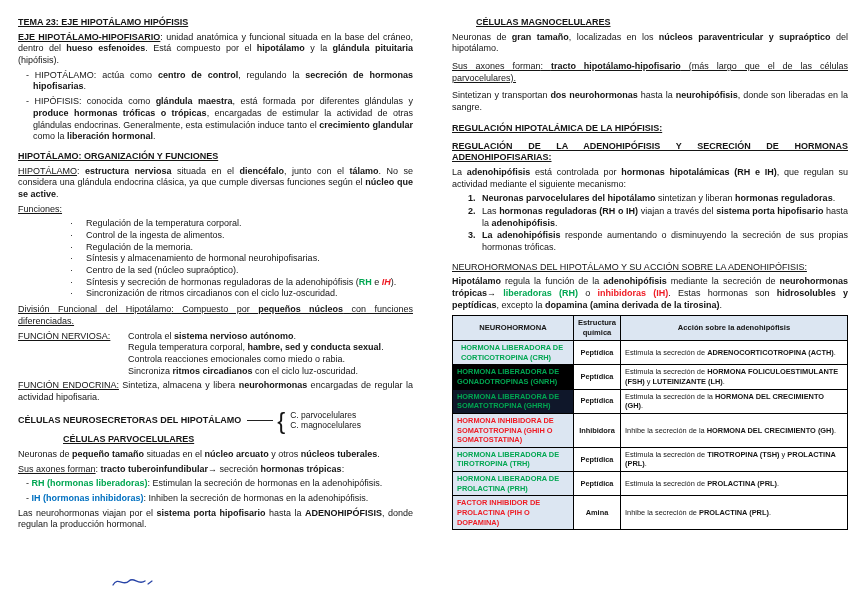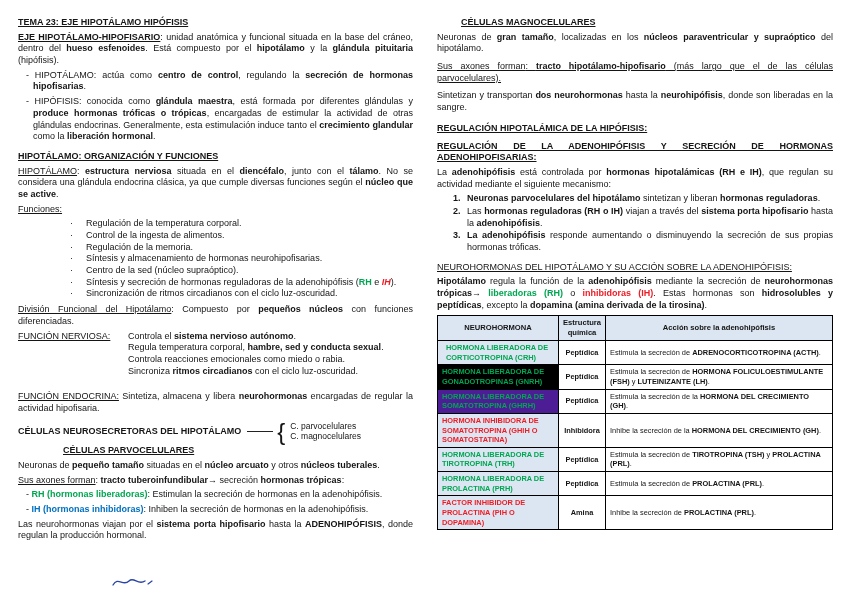--- a/index.html
+++ b/index.html
@@ -11,7 +11,7 @@
   }
   .col { position:absolute; top:17px; }
   .col-left  { left:18px;  width:395px; }
-  .col-right { left:437px; width:396px; }
+  .col-right { left:452px; width:396px; }
   .para { text-align:justify; margin-bottom:3px; }
   .b { font-weight:bold; }
   .u { text-decoration:underline; text-underline-offset:1px; }

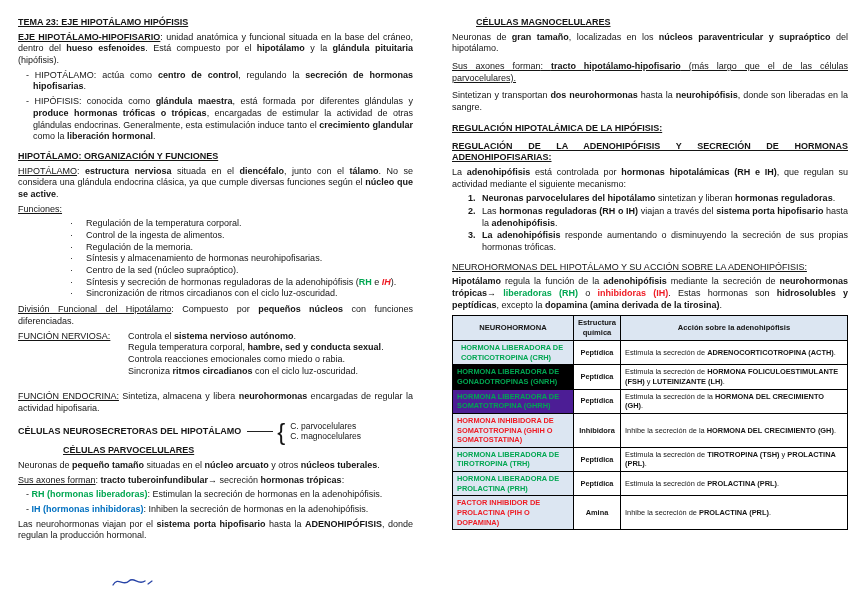--- a/index.html
+++ b/index.html
@@ -67,7 +67,7 @@
         </div>
         <div class="bullet-item">
           <span class="bullet-char">·</span>
-          <span class="bullet-text"><span>Síntesis y almacenamiento de hormonas neurohipofisarias.</span></span>
+          <span class="bullet-text"><span>Síntesis y almacenamiento de hormonal neurohipofisarias.</span></span>
         </div>
         <div class="bullet-item">
           <span class="bullet-char">·</span>

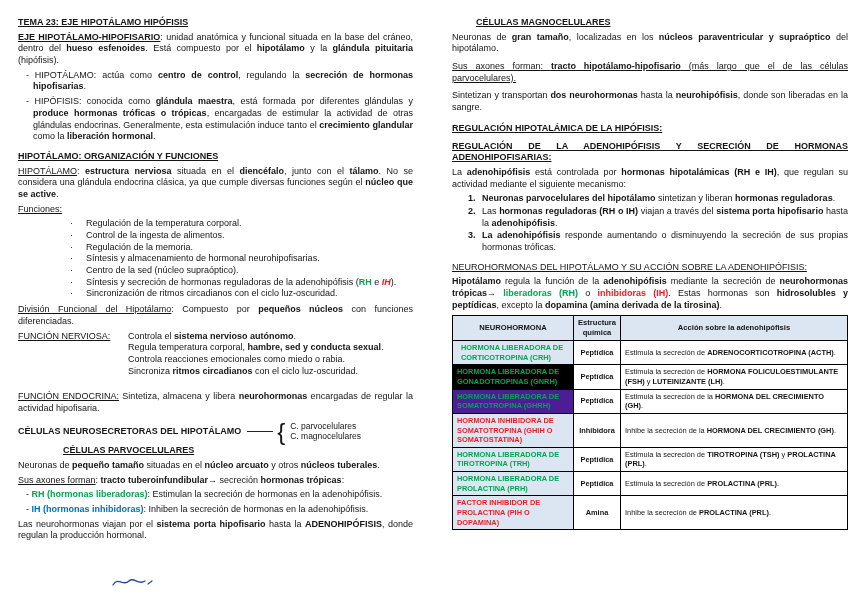--- a/index.html
+++ b/index.html
@@ -82,7 +82,7 @@
           <span class="bullet-text"><span>Sincronización de ritmos circadianos con el ciclo luz-oscuridad.</span></span>
         </div>
       </div>
-      <div class="para" style="margin-top: 3px;"><span class="u">División Funcional del Hipotálamo</span><span>: Compuesto por </span><span class="b ">pequeños núcleos</span><span> con funciones diferenciadas.</span></div>
+      <div class="para" style="margin-top: 3px; text-decoration: underline;"><span class="u">División Funcional del Hipotálamo</span><span>: Compuesto por </span><span class="b ">pequeños núcleos</span><span> con funciones diferenciadas.</span></div>
       <div class="label-lines" style="margin-top: 3px;">
         <span class="ll-label"><span class="u">FUNCIÓN NERVIOSA:</span></span>
         <div class="ll-lines">

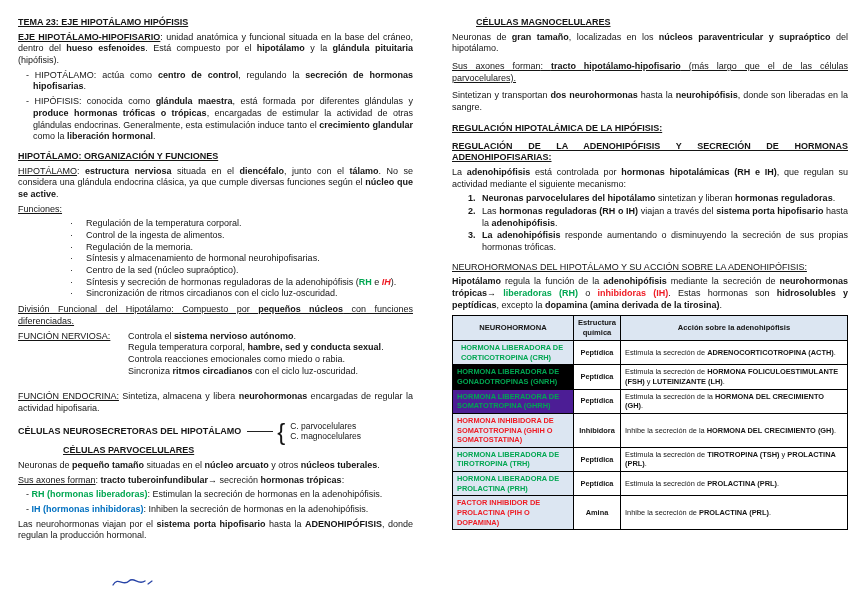--- a/index.html
+++ b/index.html
@@ -23,7 +23,7 @@
   .num-item { display:flex; margin-bottom:1px; }
   .num-char { width:14px; flex:none; font-weight:bold; }
   .num-text { flex:1; text-align:justify; }
-  .label-lines { display:flex; margin-bottom:14px; }
+  .label-lines { display:flex; margin-bottom:3px; }
   .ll-label { flex:none; width:110px; }
   .ll-lines { flex:1; }
   .brace-row { display:flex; align-items:center; margin:6px 0 3px; }

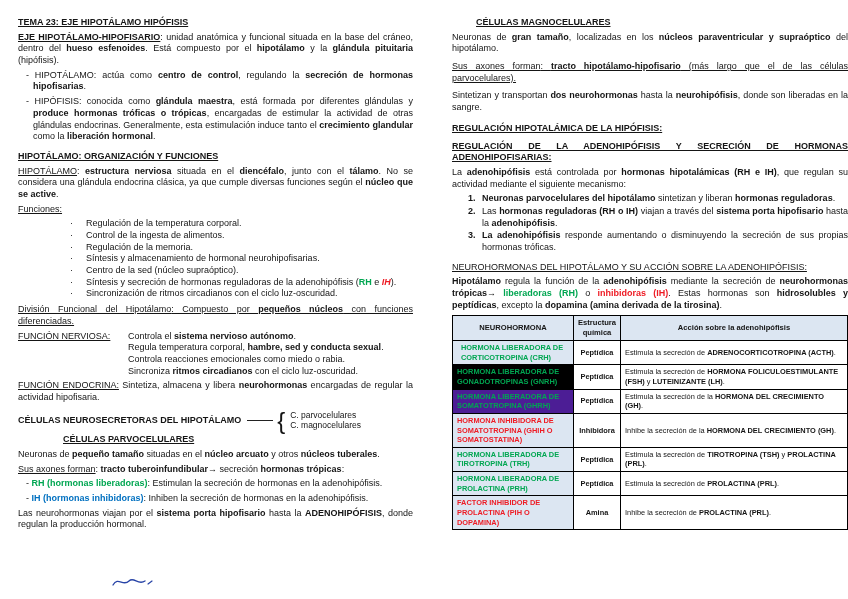--- a/index.html
+++ b/index.html
@@ -153,7 +153,7 @@
             <td class="cell-action"><span>Estimula la secreción de </span><span class="b ">HORMONA FOLICULOESTIMULANTE (FSH)</span><span> y </span><span class="b ">LUTEINIZANTE (LH)</span><span>.</span></td>
           </tr>
           <tr>
-            <td class="cell-hormone" style="color: rgb(0, 166, 81); background: #4c1d95;">HORMONA LIBERADORA DE SOMATOTROPINA (GHRH)</td>
+            <td class="cell-hormone" style="color: rgb(0, 166, 81); background: #0f172a;">HORMONA LIBERADORA DE SOMATOTROPINA (GHRH)</td>
             <td class="cell-structure">Peptídica</td>
             <td class="cell-action"><span>Estimula la secreción de la </span><span class="b ">HORMONA DEL CRECIMIENTO (GH)</span><span>.</span></td>
           </tr>

